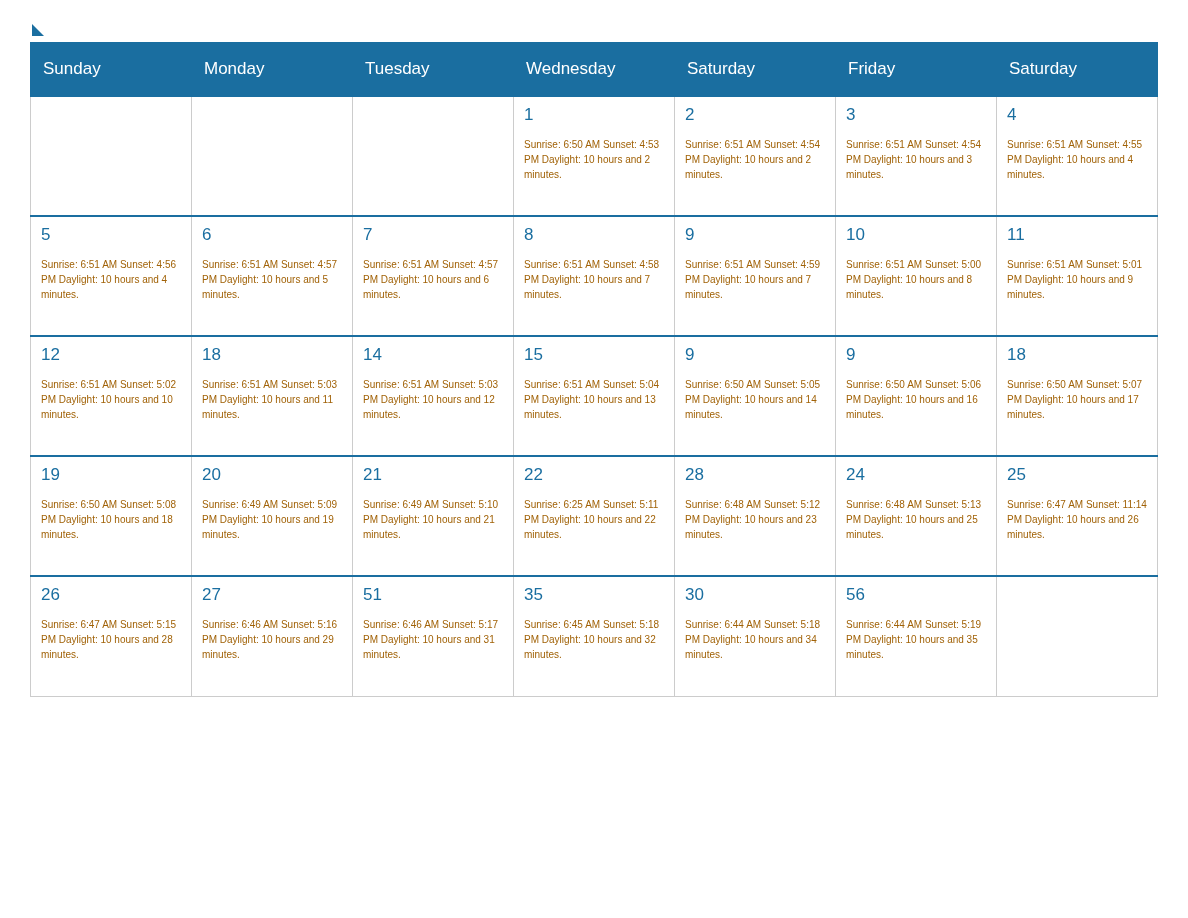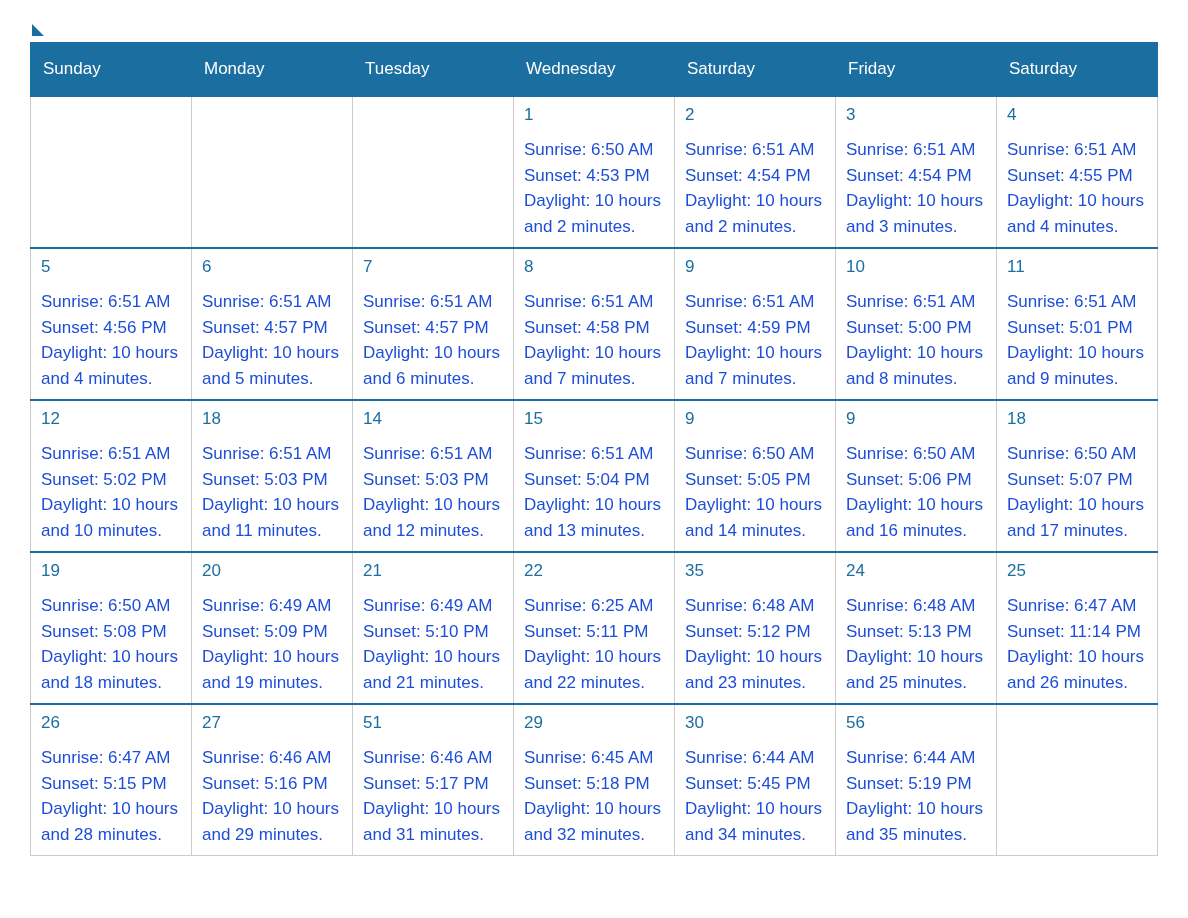--- a/index.html
+++ b/index.html
@@ -92,8 +92,8 @@
       margin-bottom: 4px;
     }
     .day-info {
-      font-size: 17px;
-      color: #1d4ed8;
+      font-size: 10px;
+      color: #a16207;
       line-height: 1.5;
       margin-top: 12px;
     }

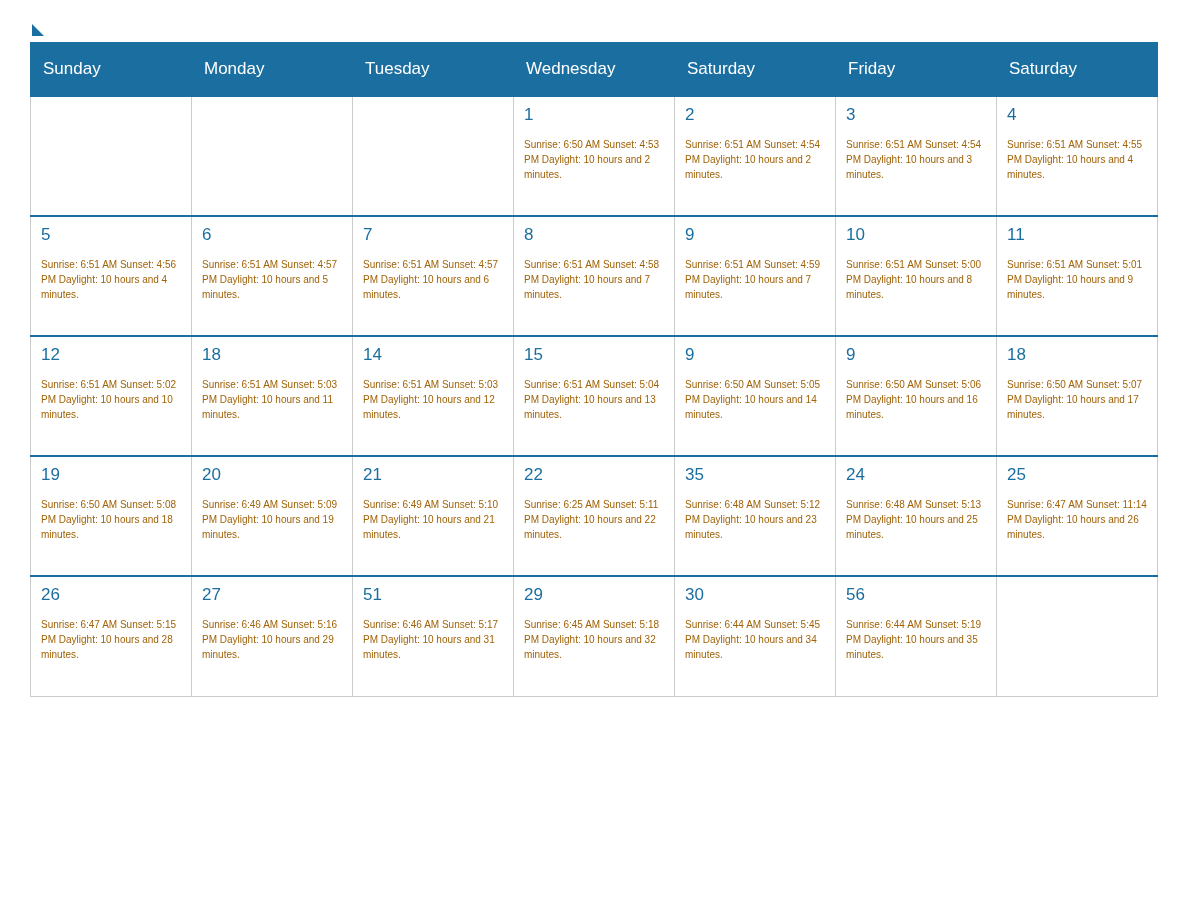--- a/index.html
+++ b/index.html
@@ -302,7 +302,7 @@
 and 22 minutes.</div>
         </td>
         <td>
-          <div class="day-number">35</div>
+          <div class="day-number">28</div>
           <div class="day-info">Sunrise: 6:48 AM
 Sunset: 5:12 PM
 Daylight: 10 hours

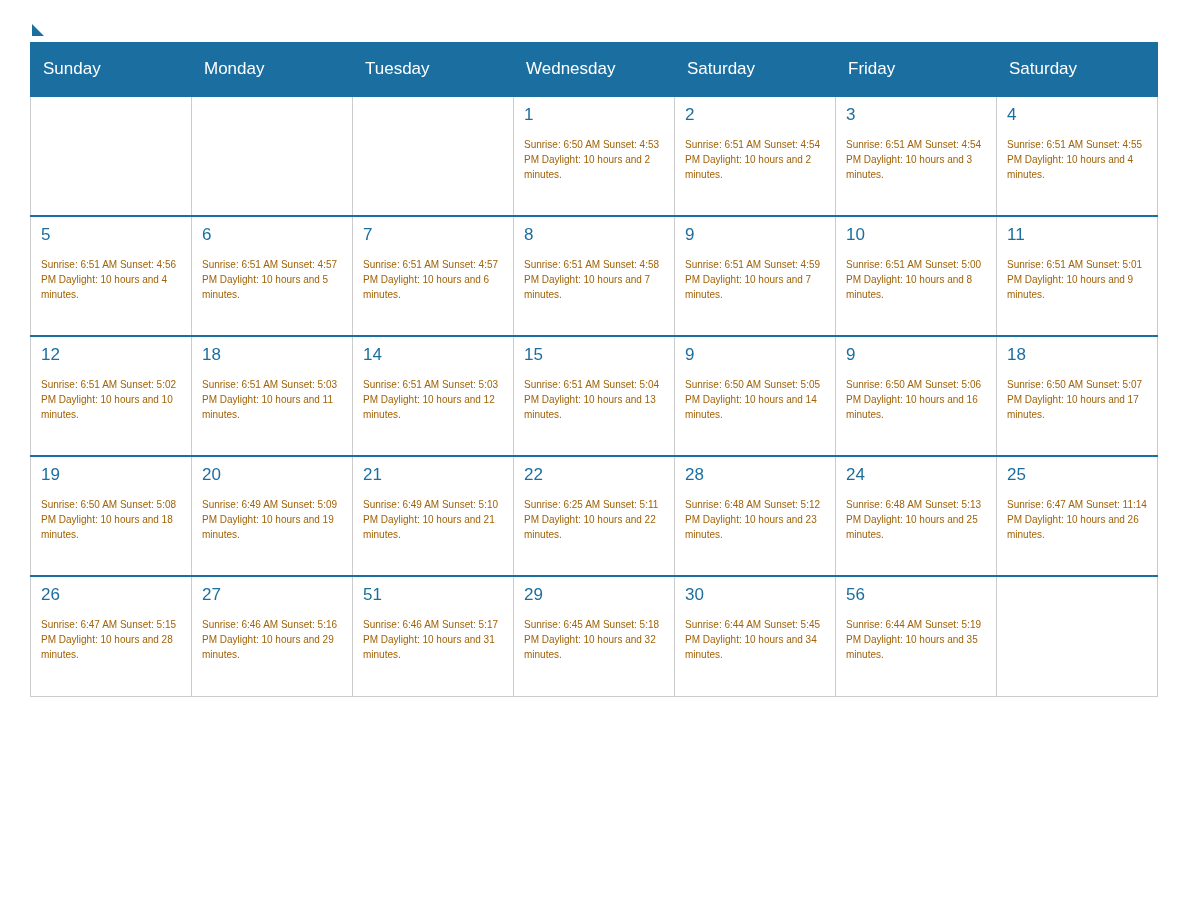--- a/index.html
+++ b/index.html
@@ -346,7 +346,7 @@
 and 31 minutes.</div>
         </td>
         <td>
-          <div class="day-number">29</div>
+          <div class="day-number">35</div>
           <div class="day-info">Sunrise: 6:45 AM
 Sunset: 5:18 PM
 Daylight: 10 hours

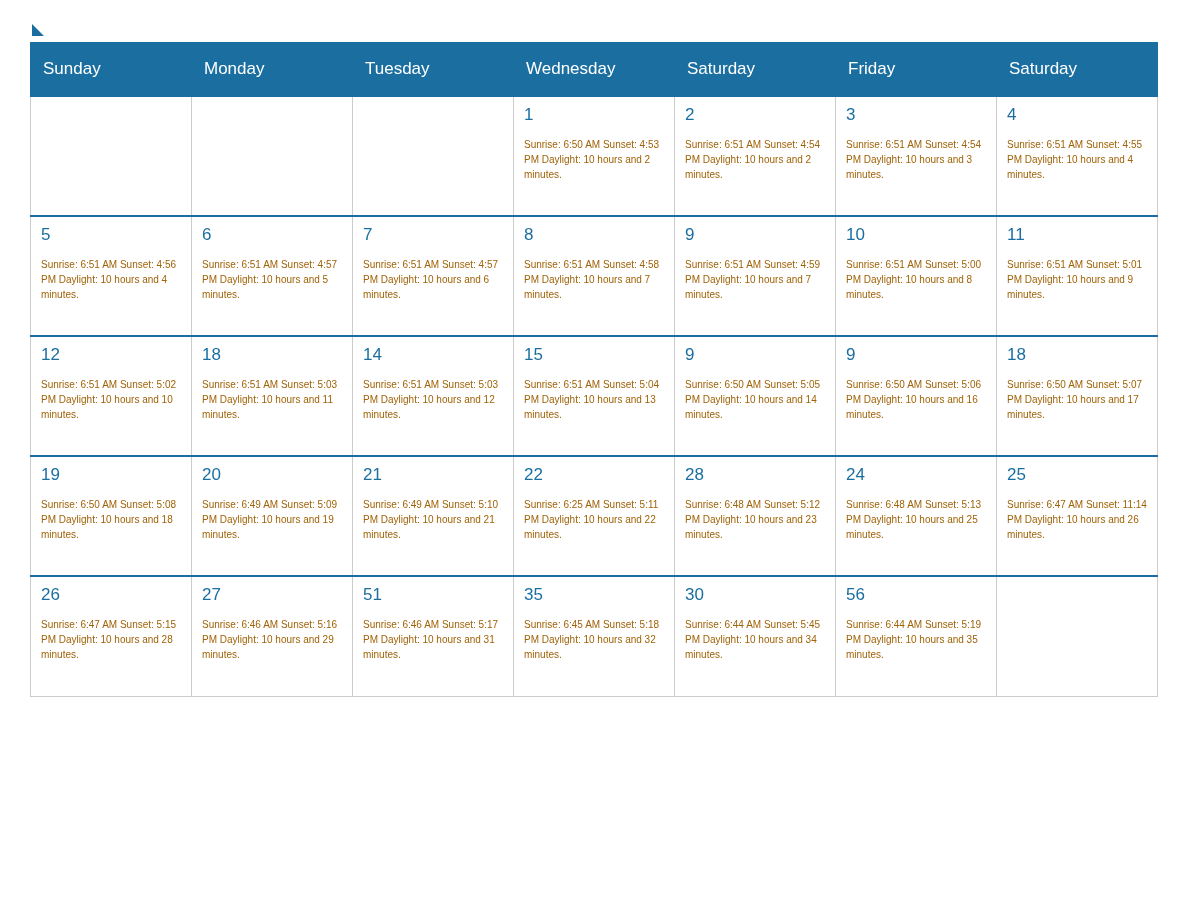--- a/index.html
+++ b/index.html
@@ -355,7 +355,7 @@
         <td>
           <div class="day-number">30</div>
           <div class="day-info">Sunrise: 6:44 AM
-Sunset: 5:45 PM
+Sunset: 5:18 PM
 Daylight: 10 hours
 and 34 minutes.</div>
         </td>

